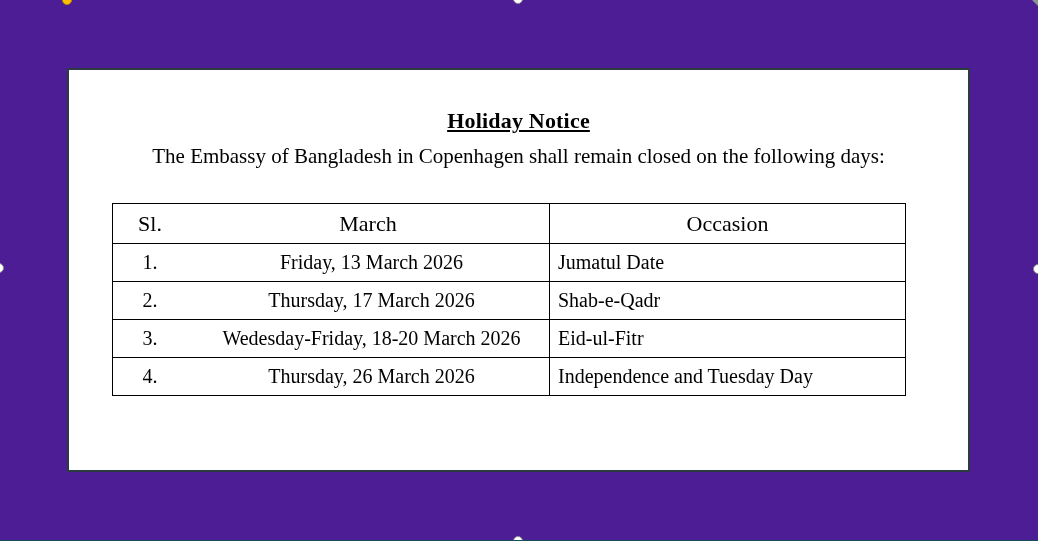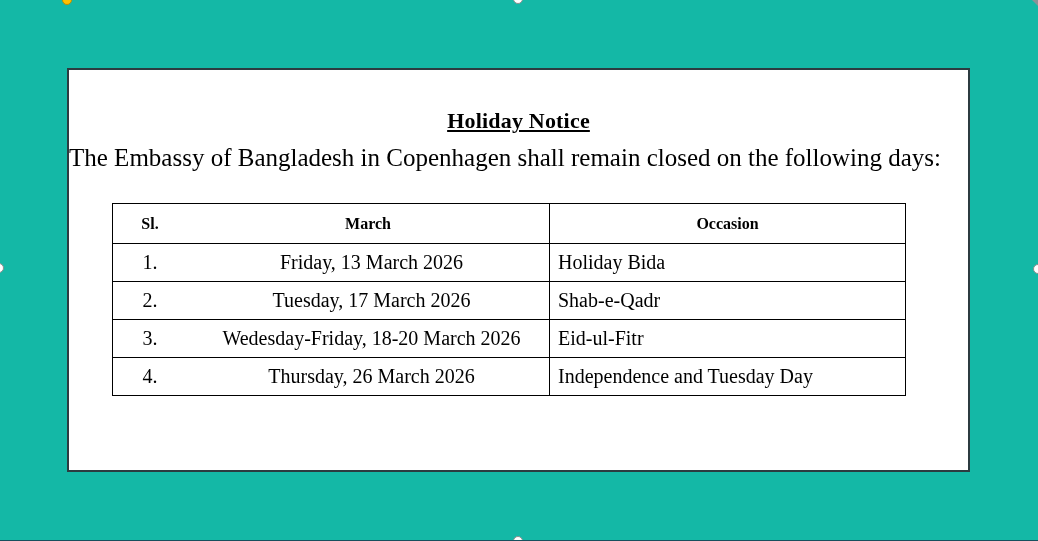--- a/index.html
+++ b/index.html
@@ -11,7 +11,7 @@
   .canvas {
     position: relative;
     width: 1038px; height: 541px;
-    background: #14b8a6;
+    background: #4c1d95;
     overflow: hidden;
   }
   .bottom-edge {

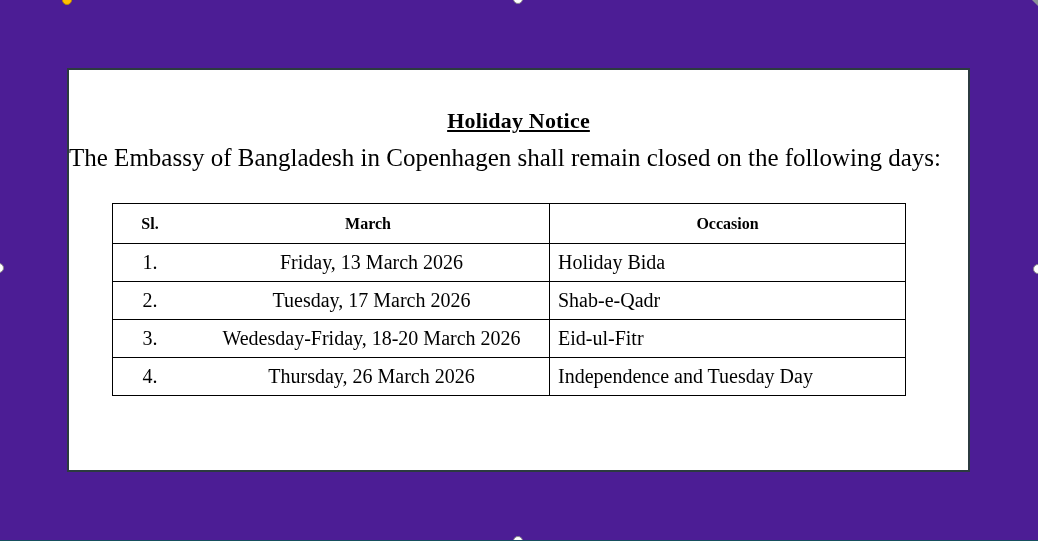--- a/index.html
+++ b/index.html
@@ -36,8 +36,8 @@
   .doc-intro {
     position: absolute; left: 0; top: 74px;
     width: 100%;
-    text-align: left;
-    font-size: 25px;
+    text-align: center;
+    font-size: 21px;
   }
   table.holiday-table {
     position: absolute; left: 43px; top: 133px;

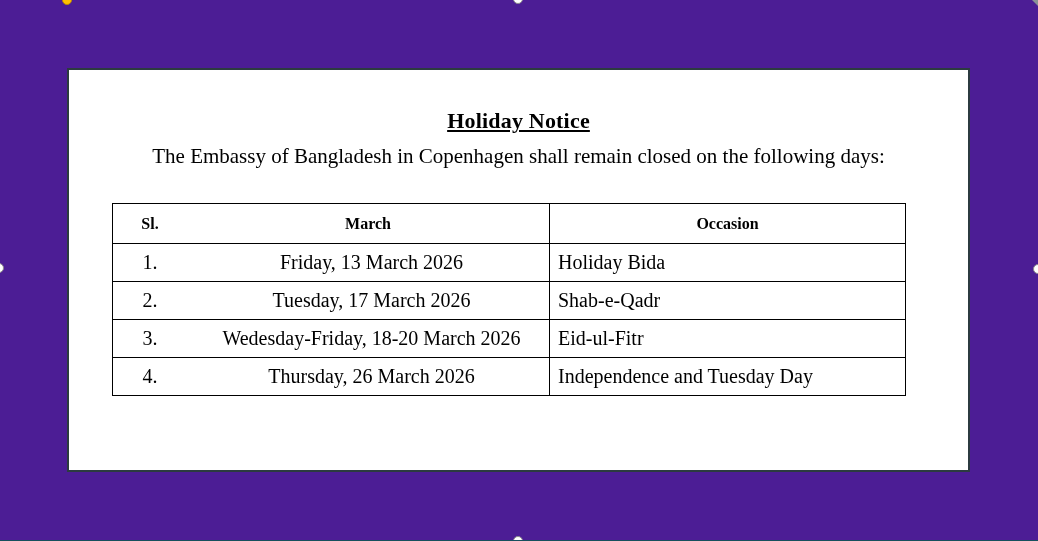--- a/index.html
+++ b/index.html
@@ -55,7 +55,7 @@
   .holiday-table thead tr { height: 40px; }
   .holiday-table tbody tr { height: 38px; }
   .holiday-table th {
-    font-size: 16px; font-weight: bold;
+    font-size: 22px; font-weight: normal;
     text-align: center;
   }
   .holiday-table td { font-size: 20px; }

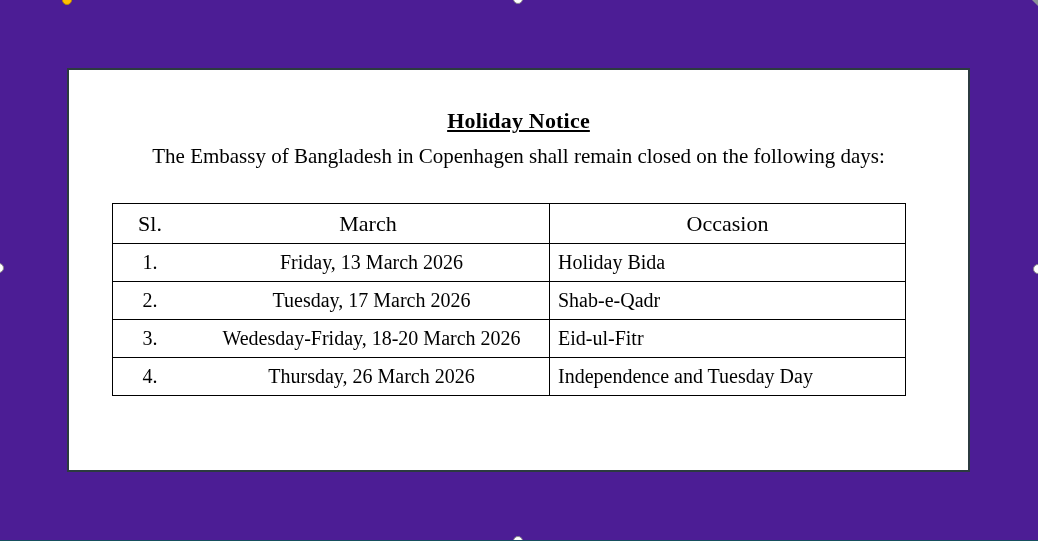--- a/index.html
+++ b/index.html
@@ -119,7 +119,7 @@
         <tr>
           <td class="col-sl">1.</td>
           <td class="col-date">Friday, 13 March 2026</td>
-          <td class="col-occasion">Holiday Bida</td>
+          <td class="col-occasion">Jumatul Date</td>
         </tr>
         <tr>
           <td class="col-sl">2.</td>

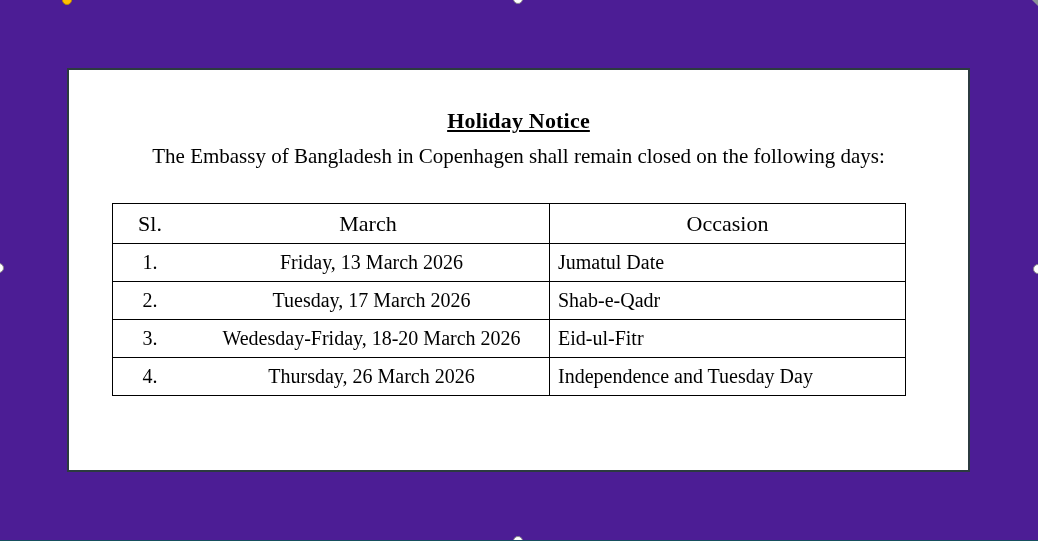--- a/index.html
+++ b/index.html
@@ -123,7 +123,7 @@
         </tr>
         <tr>
           <td class="col-sl">2.</td>
-          <td class="col-date">Tuesday, 17 March 2026</td>
+          <td class="col-date">Thursday, 17 March 2026</td>
           <td class="col-occasion">Shab-e-Qadr</td>
         </tr>
         <tr>

